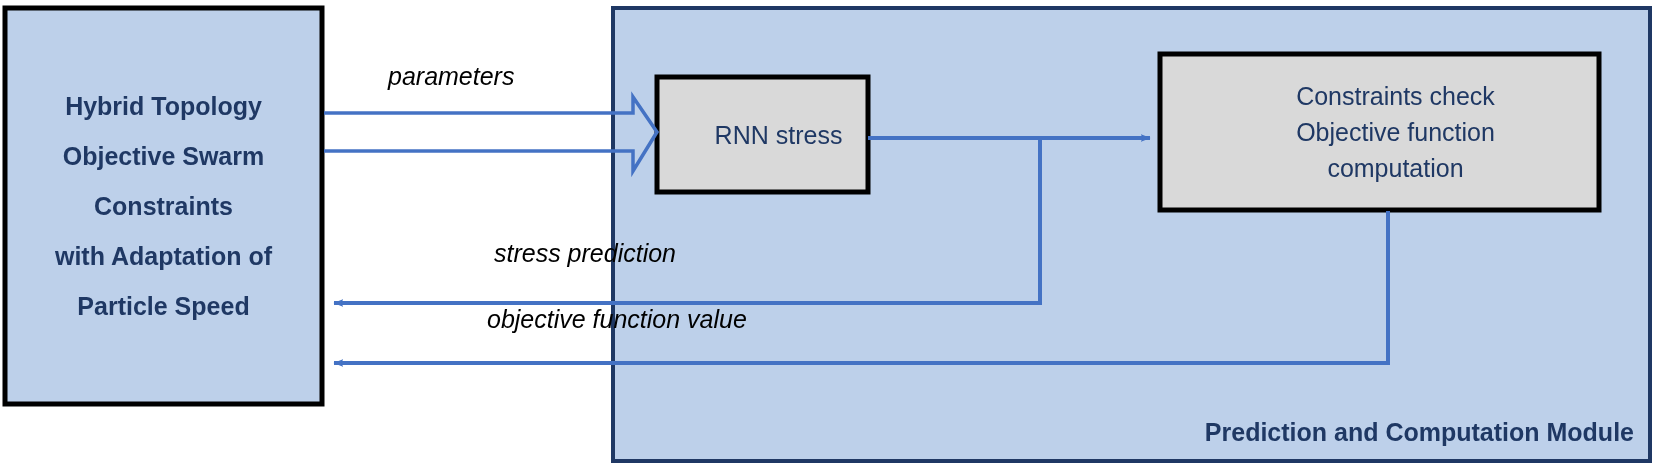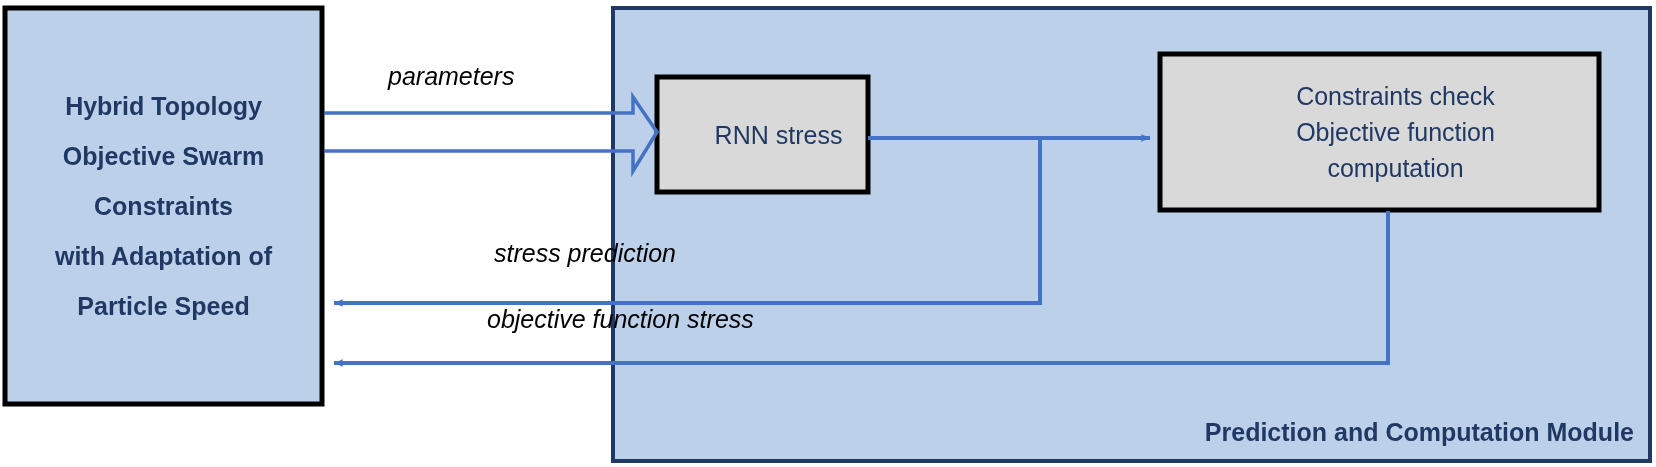--- a/index.html
+++ b/index.html
@@ -149,7 +149,7 @@
 
   <div class="edge-label" id="label-stress-prediction">stress prediction</div>
 
-  <div class="edge-label" id="label-objective-function-value">objective function stress</div>
+  <div class="edge-label" id="label-objective-function-value">objective function value</div>
 
 </div>
 

